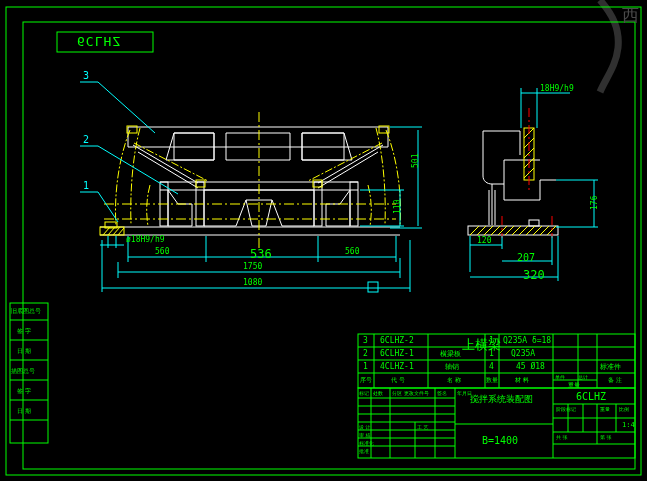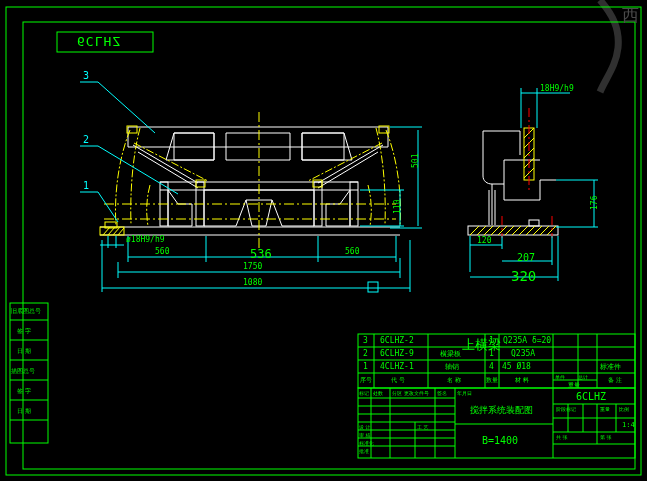--- a/index.html
+++ b/index.html
@@ -273,7 +273,7 @@
   <div class="txt" style="position:absolute;left:590px;top:210px;font-size:8px;color:#00ff00;transform:rotate(-90deg);transform-origin:left top;">176</div>
   <div class="txt" style="position:absolute;left:477px;top:236px;font-size:8px;color:#00ff00;">120</div>
   <div class="txt" style="position:absolute;left:517px;top:252px;font-size:10px;color:#00ff00;">207</div>
-  <div class="txt" style="position:absolute;left:511px;top:268px;font-size:14px;color:#00ff00;">320</div>
+  <div class="txt" style="position:absolute;left:523px;top:268px;font-size:12px;color:#00ff00;">320</div>
 
   <div class="txt" style="position:absolute;left:11px;top:307px;font-size:6px;color:#00ff00;font-family:'DejaVu Sans',sans-serif;">旧底图总号</div>
   <div class="txt" style="position:absolute;left:17px;top:327px;font-size:6px;color:#00ff00;font-family:'DejaVu Sans',sans-serif;">签 字</div>

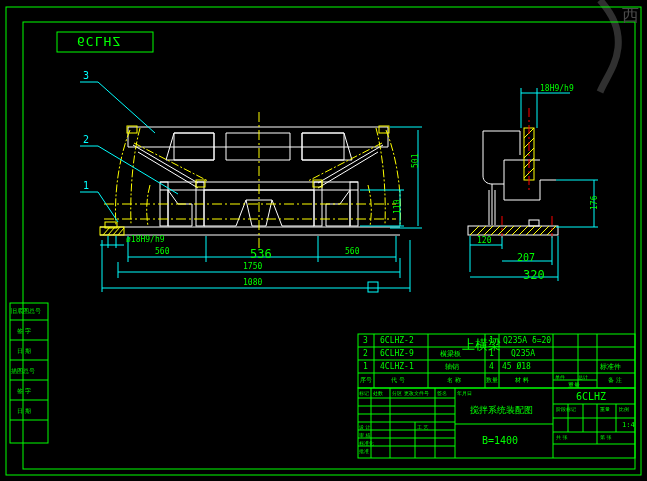--- a/index.html
+++ b/index.html
@@ -286,7 +286,7 @@
   <div class="txt" style="position:absolute;left:380px;top:336px;font-size:8px;color:#00ff00;">6CLHZ-2</div>
   <div class="txt" style="position:absolute;left:462px;top:336px;font-size:13px;color:#00ff00;font-family:'DejaVu Sans',sans-serif;">上横梁</div>
   <div class="txt" style="position:absolute;left:489px;top:336px;font-size:8px;color:#00ff00;">1</div>
-  <div class="txt" style="position:absolute;left:503px;top:336px;font-size:8px;color:#00ff00;">Q235A  δ=20</div>
+  <div class="txt" style="position:absolute;left:503px;top:336px;font-size:8px;color:#00ff00;">Q235A  δ=18</div>
 
   <div class="txt" style="position:absolute;left:363px;top:349px;font-size:8px;color:#00ff00;">2</div>
   <div class="txt" style="position:absolute;left:380px;top:349px;font-size:8px;color:#00ff00;">6CLHZ-9</div>

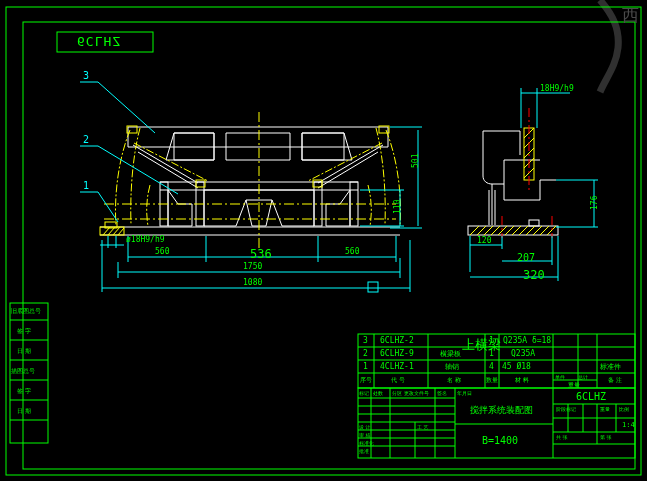--- a/index.html
+++ b/index.html
@@ -289,7 +289,7 @@
   <div class="txt" style="position:absolute;left:503px;top:336px;font-size:8px;color:#00ff00;">Q235A  δ=18</div>
 
   <div class="txt" style="position:absolute;left:363px;top:349px;font-size:8px;color:#00ff00;">2</div>
-  <div class="txt" style="position:absolute;left:380px;top:349px;font-size:8px;color:#00ff00;">6CLHZ-9</div>
+  <div class="txt" style="position:absolute;left:380px;top:349px;font-size:8px;color:#00ff00;">6CLHZ-1</div>
   <div class="txt" style="position:absolute;left:440px;top:349px;font-size:7px;color:#00ff00;font-family:'DejaVu Sans',sans-serif;">横梁板</div>
   <div class="txt" style="position:absolute;left:489px;top:349px;font-size:8px;color:#00ff00;">1</div>
   <div class="txt" style="position:absolute;left:511px;top:349px;font-size:8px;color:#00ff00;">Q235A</div>

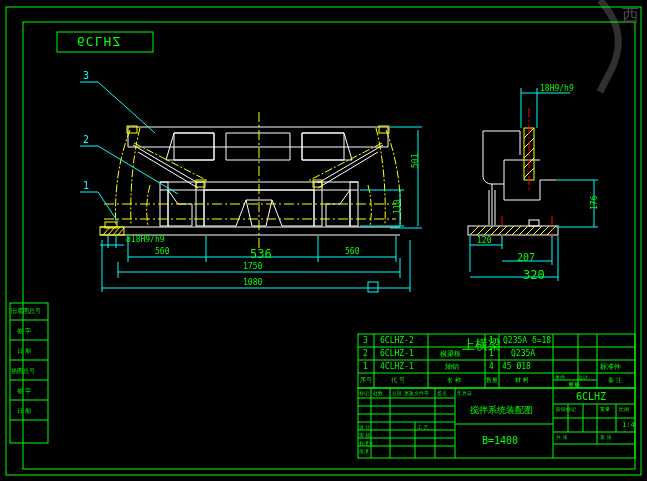--- a/index.html
+++ b/index.html
@@ -298,7 +298,7 @@
   <div class="txt" style="position:absolute;left:380px;top:362px;font-size:8px;color:#00ff00;">4CLHZ-1</div>
   <div class="txt" style="position:absolute;left:445px;top:362px;font-size:7px;color:#00ff00;font-family:Liberation Serif, serif;">轴销</div>
   <div class="txt" style="position:absolute;left:489px;top:362px;font-size:8px;color:#00ff00;">4</div>
-  <div class="txt" style="position:absolute;left:502px;top:362px;font-size:8px;color:#00ff00;">45  Ø18</div>
+  <div class="txt" style="position:absolute;left:516px;top:362px;font-size:8px;color:#00ff00;">45  Ø18</div>
   <div class="txt" style="position:absolute;left:600px;top:362px;font-size:7px;color:#00ff00;font-family:'DejaVu Sans',sans-serif;">标准件</div>
 
   <div class="txt" style="position:absolute;left:360px;top:376px;font-size:6px;color:#00ff00;font-family:'DejaVu Sans',sans-serif;">序号</div>

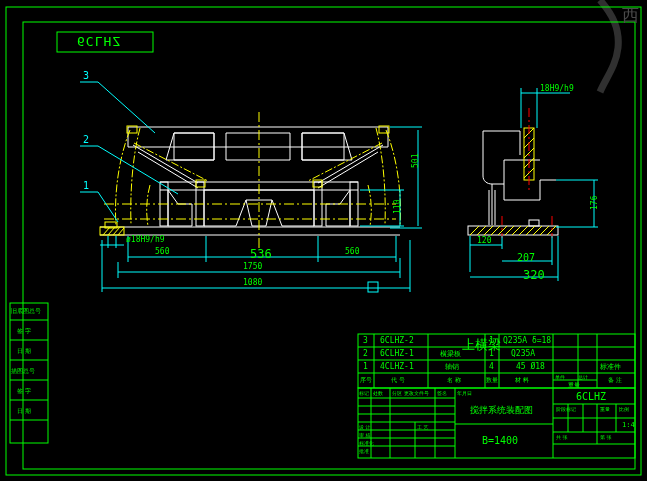--- a/index.html
+++ b/index.html
@@ -311,7 +311,7 @@
   <div class="txt" style="position:absolute;left:578px;top:374px;font-size:5px;color:#00ff00;font-family:'DejaVu Sans',sans-serif;">总计</div>
   <div class="txt" style="position:absolute;left:608px;top:376px;font-size:6px;color:#00ff00;font-family:'DejaVu Sans',sans-serif;">备 注</div>
 
-  <div class="txt" style="position:absolute;left:470px;top:404px;font-size:9px;color:#00ff00;font-family:'DejaVu Sans',sans-serif;">搅拌系统装配图</div>
+  <div class="txt" style="position:absolute;left:470px;top:393px;font-size:9px;color:#00ff00;font-family:'DejaVu Sans',sans-serif;">搅拌系统装配图</div>
   <div class="txt" style="position:absolute;left:482px;top:435px;font-size:10px;color:#00ff00;">B=1400</div>
   <div class="txt" style="position:absolute;left:576px;top:391px;font-size:10px;color:#00ff00;">6CLHZ</div>
   <div class="txt" style="position:absolute;left:622px;top:421px;font-size:7px;color:#00ff00;">1:4</div>

